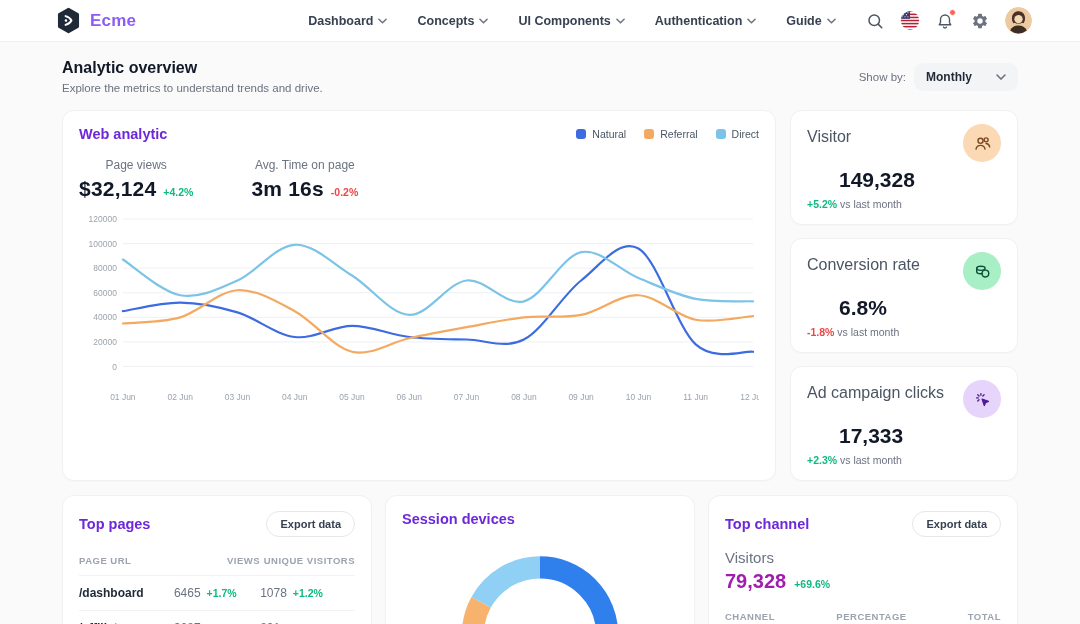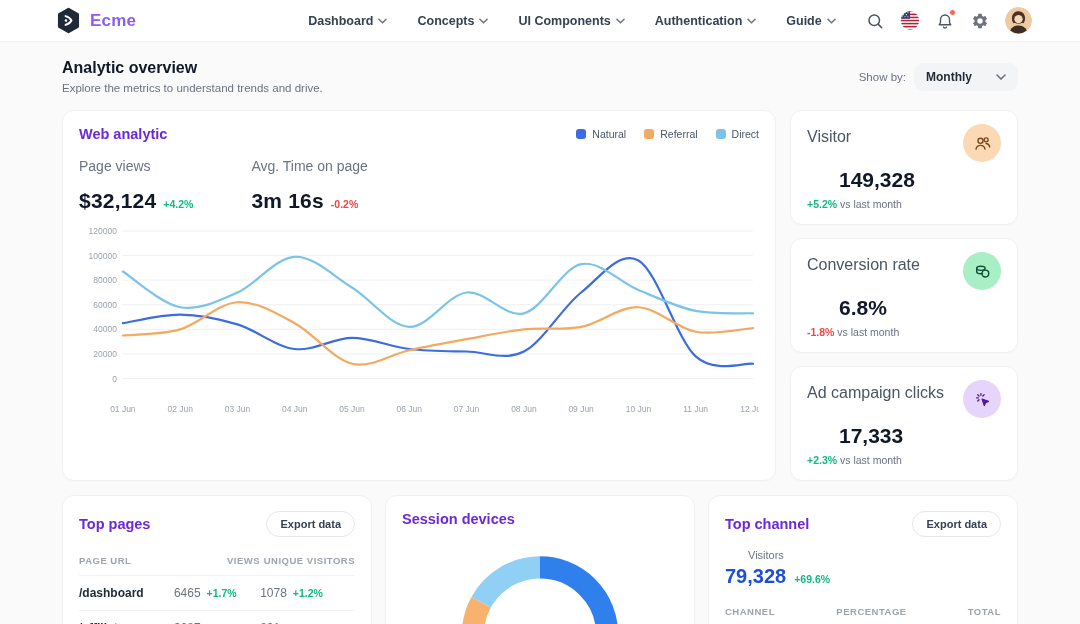--- a/index.html
+++ b/index.html
@@ -38,7 +38,7 @@
   .legend-item { display:flex; align-items:center; gap:6px; font-size:10.5px; color:#4b5563; }
   .swatch { width:10px; height:10px; border-radius:3px; }
   .metrics { display:flex; gap:58px; margin-bottom:6px; }
-  .metric-label { font-size:14px; color:#6b7280; margin-bottom:15px; }
+  .metric-label { font-size:12px; color:#6b7280; margin-bottom:5px;text-align:center; }
   .metric-row { display:flex; align-items:baseline; gap:7px; }
   .metric-value { font-size:21px; font-weight:700; color:#111827; letter-spacing:.2px; }
   .delta { font-size:10.5px; font-weight:700; }

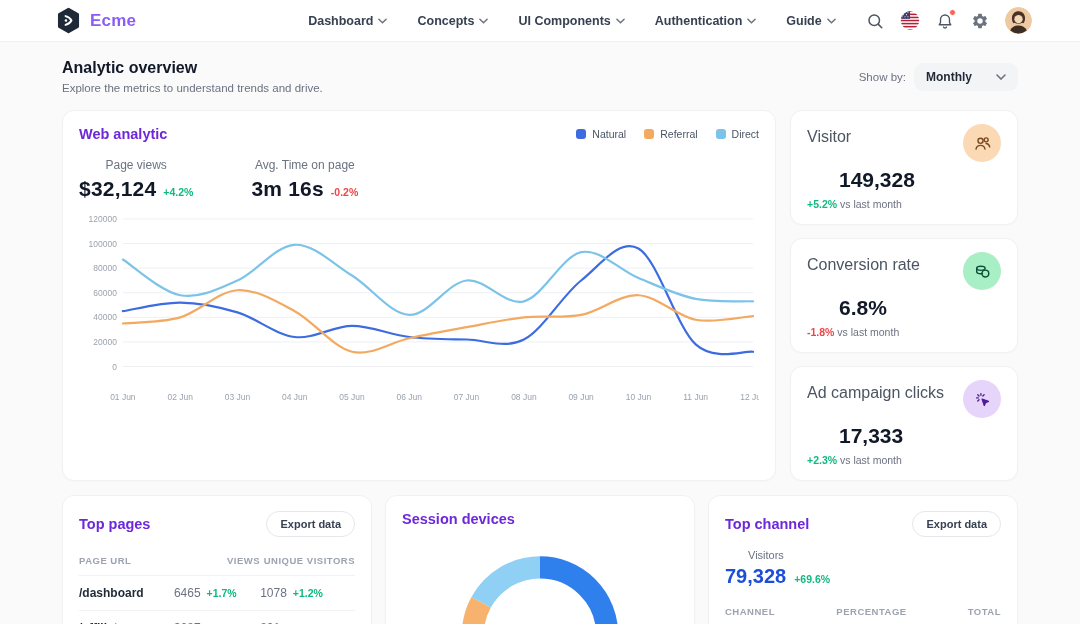--- a/index.html
+++ b/index.html
@@ -65,7 +65,7 @@
   .tbl-row { display:grid; align-items:center; border-top:1px solid #f1f2f4; padding:10px 0; font-size:12px; color:#6b7280; }
   .url-cell { font-weight:700; color:#1f2937; font-size:12px; }
   .num-pair { display:flex; gap:6px; align-items:baseline; }
-  .visitors-label { font-size:11px; color:#6b7280; margin-top:12px;margin-left:23px; }
+  .visitors-label { font-size:15px; color:#6b7280; margin-top:12px; }
   .visitors-row { display:flex; align-items:baseline; gap:8px; margin-top:4px; margin-bottom:10px; }
   .visitors-value { font-size:20px; font-weight:700; color:#1d4ed8; }
   #donut-chart { display:flex; justify-content:center; margin-top:10px; }

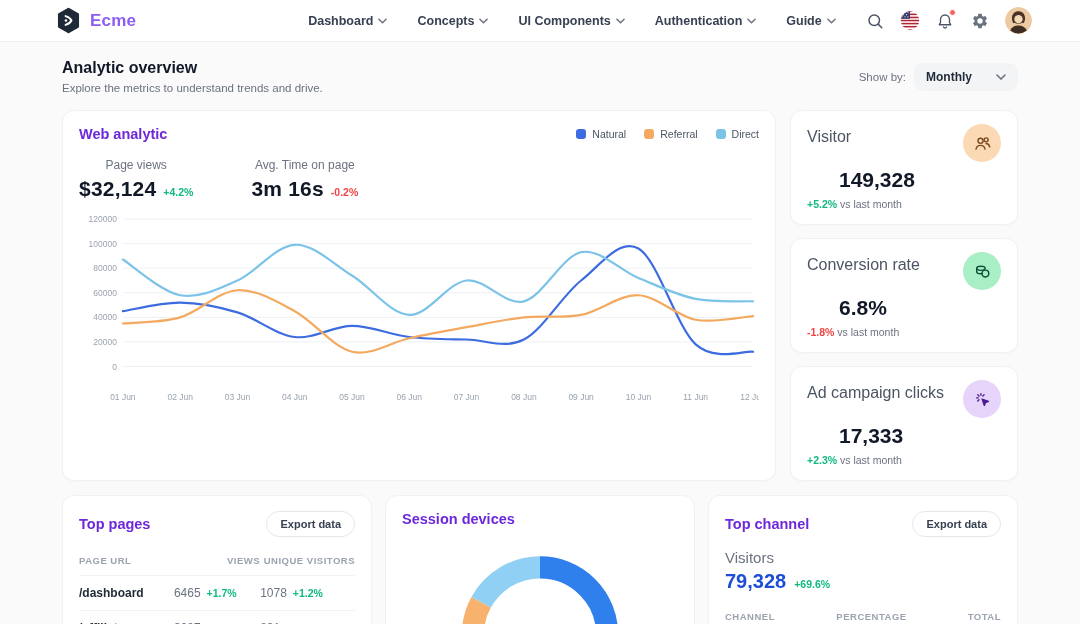--- a/index.html
+++ b/index.html
@@ -67,7 +67,7 @@
   .num-pair { display:flex; gap:6px; align-items:baseline; }
   .visitors-label { font-size:15px; color:#6b7280; margin-top:12px; }
   .visitors-row { display:flex; align-items:baseline; gap:8px; margin-top:4px; margin-bottom:10px; }
-  .visitors-value { font-size:20px; font-weight:700; color:#1d4ed8; }
+  .visitors-value { font-size:20px; font-weight:700; color:#a21caf; }
   #donut-chart { display:flex; justify-content:center; margin-top:10px; }
 </style>
 </head>

